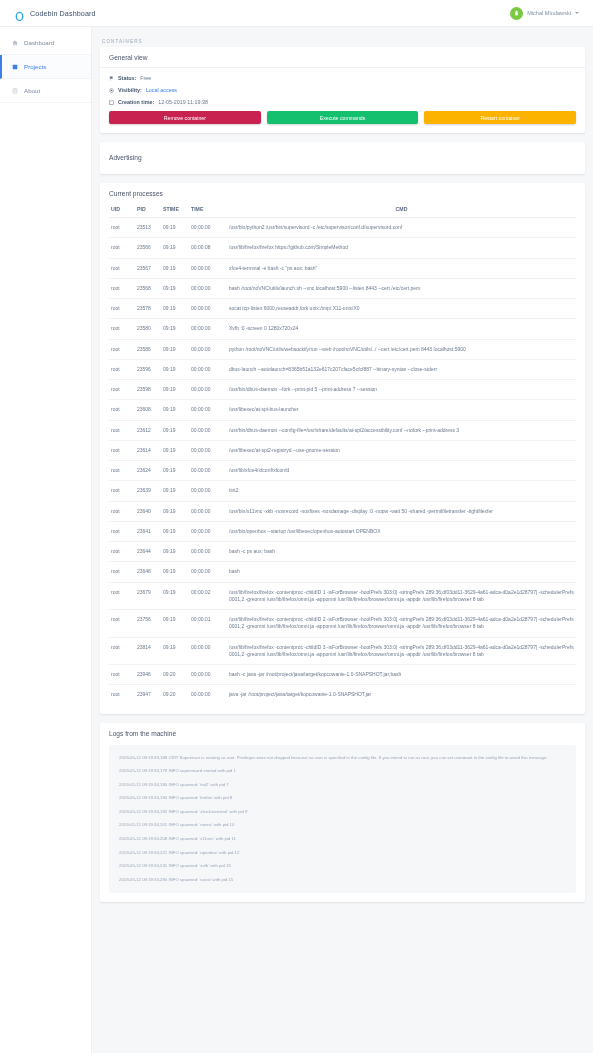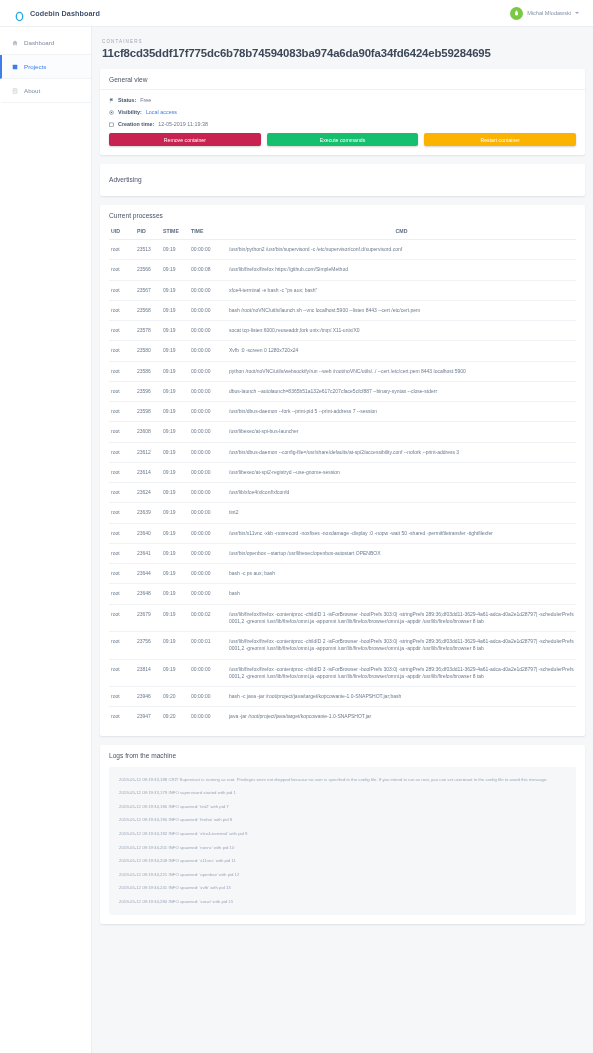--- a/index.html
+++ b/index.html
@@ -24,7 +24,7 @@
   }
   .brand { display: flex; align-items: center; gap: 5px; }
   .brand-logo { width: 11px; height: 11px; flex: 0 0 auto; }
-  .brand-name { font-size: 7.2px; font-weight: bold; color: #40506b; letter-spacing: .1px; }
+  .brand-name { font-size: 7.2px; font-weight: normal; color: #40506b; letter-spacing: .1px; }
 
   .userbox { display: flex; align-items: center; gap: 4px; padding-right: 4px; }
   .avatar {

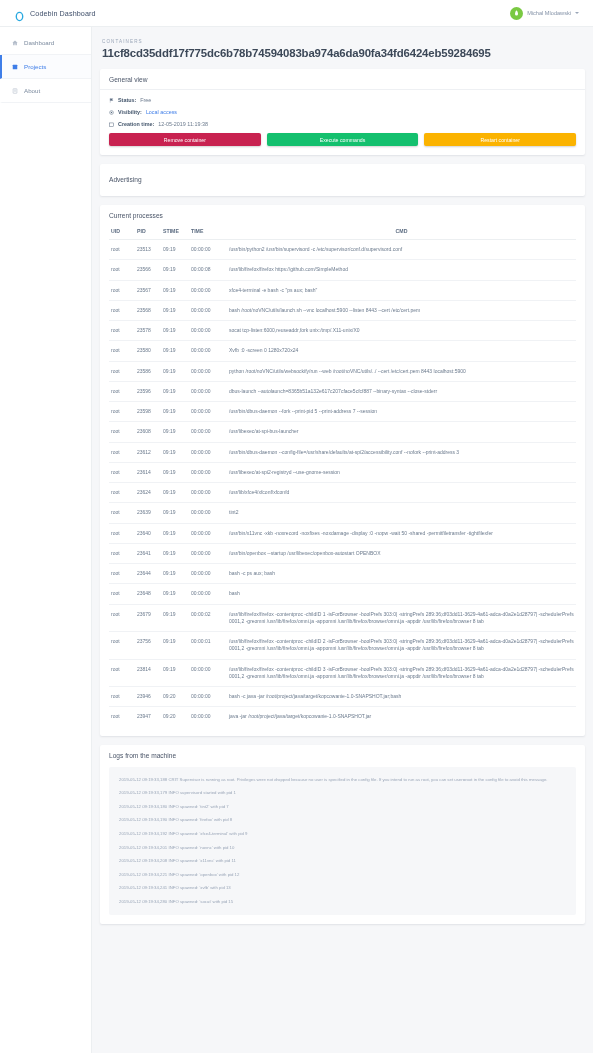--- a/index.html
+++ b/index.html
@@ -227,7 +227,6 @@
   <main class="content">
 
     <div class="eyebrow">CONTAINERS</div>
-    <h1 class="page-title">11cf8cd35ddf17f775dc6b78b74594083ba974a6da90fa34fd6424eb59284695</h1>
 
     <section class="card">
       <div class="card-head">General view</div>

